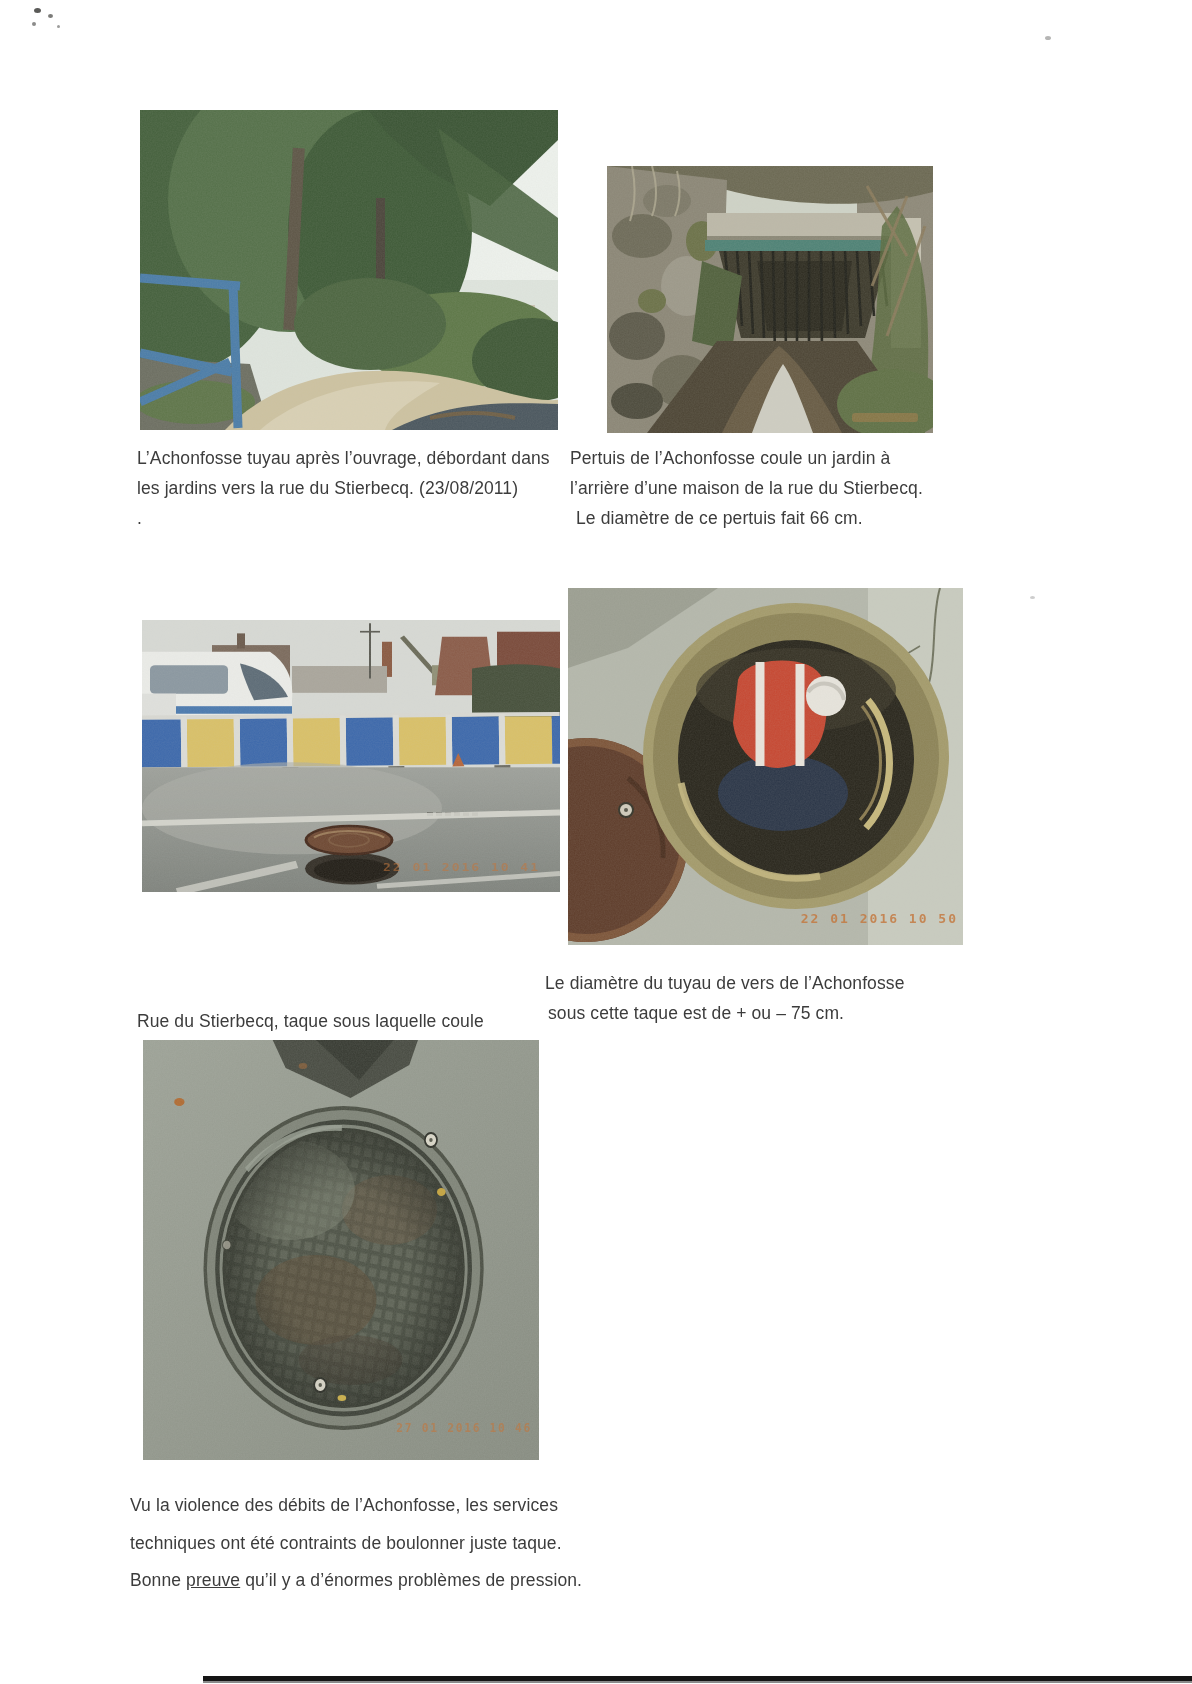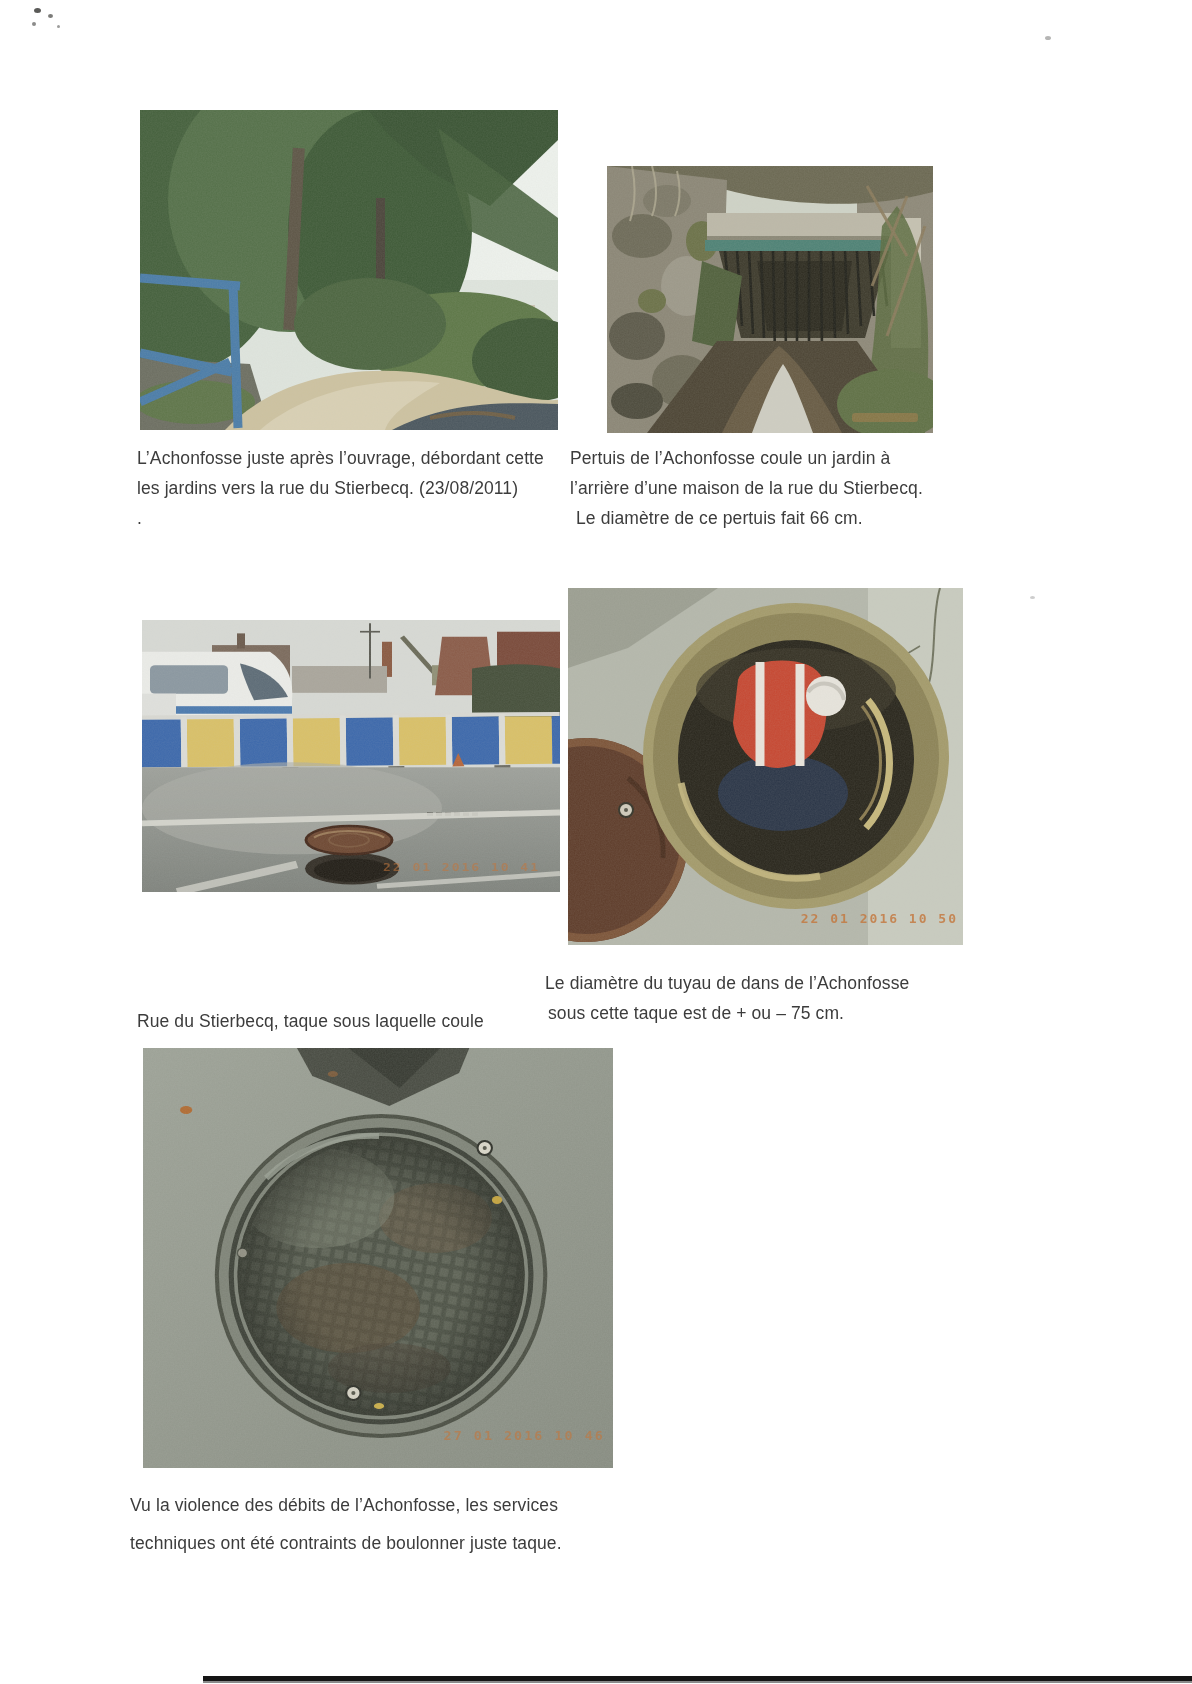--- a/index.html
+++ b/index.html
@@ -141,7 +141,7 @@
   </div>
 
   <div class="cap" style="left:137px;top:443px;">
-    <span class="line">L’Achonfosse juste après l’ouvrage, débordant cette</span>
+    <span class="line">L’Achonfosse tuyau après l’ouvrage, débordant dans</span>
     <span class="line">les jardins vers la rue du Stierbecq. (23/08/2011)</span>
     <span class="line dot-line">.</span>
   </div>

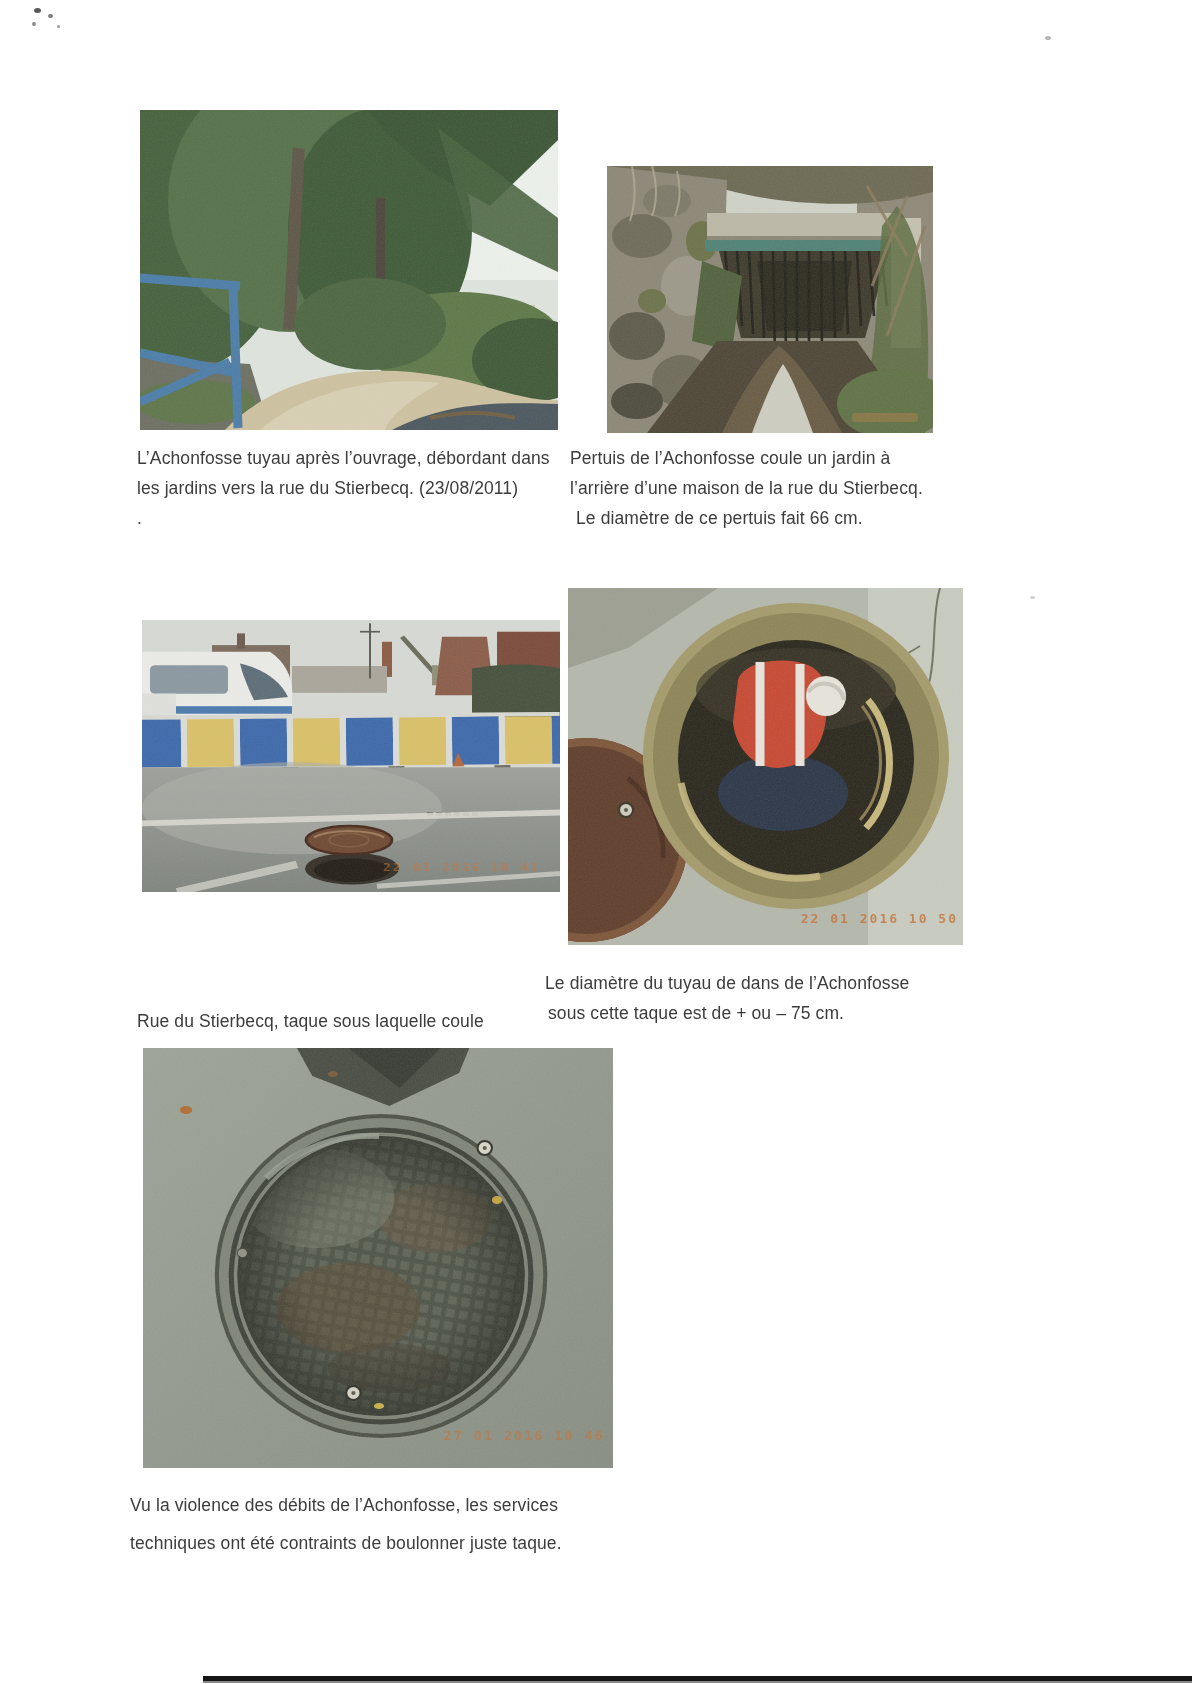--- a/index.html
+++ b/index.html
@@ -273,7 +273,7 @@
   </div>
 
   <div class="cap" style="left:545px;top:968px;">
-    <span class="line">Le diamètre du tuyau de dans de l’Achonfosse</span>
+    <span class="line">Le diamètre du tuyau de vers de l’Achonfosse</span>
     <span class="line" style="padding-left:3px;">sous cette taque est de + ou – 75 cm.</span>
   </div>
 

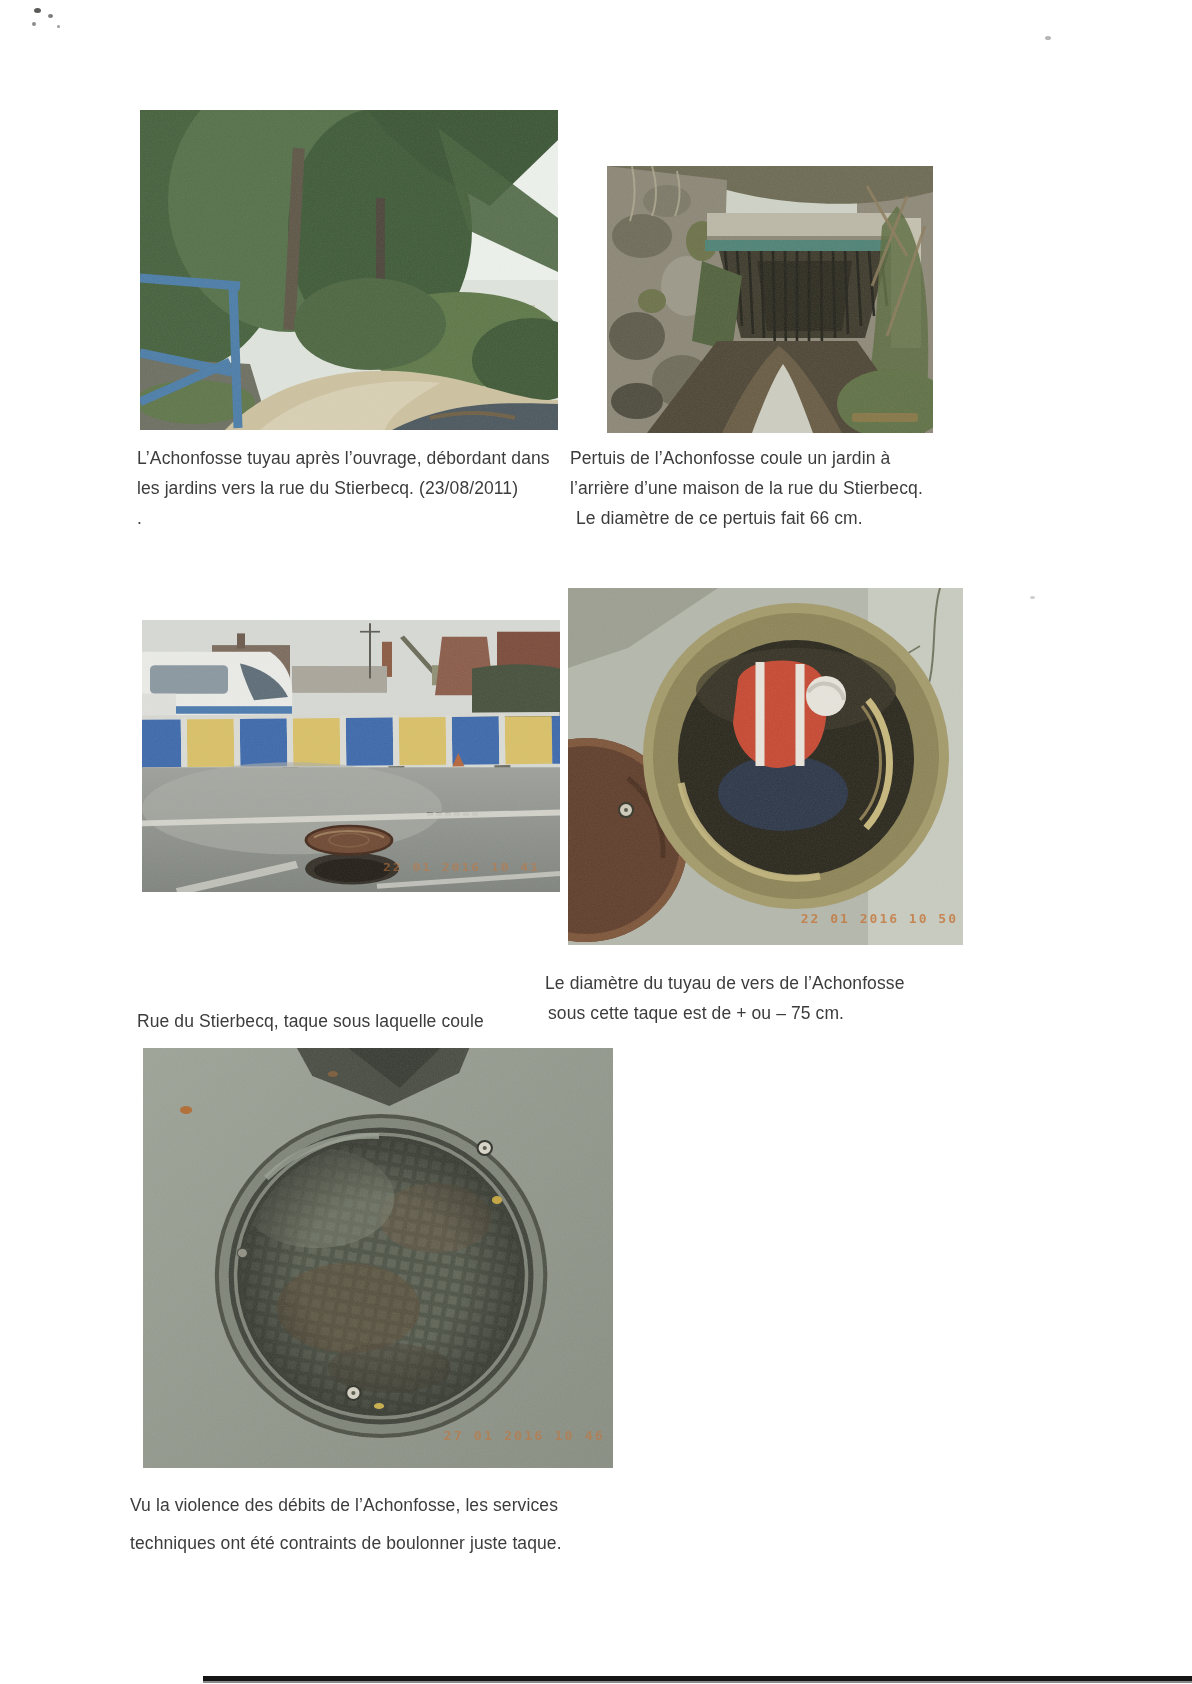--- a/index.html
+++ b/index.html
@@ -277,7 +277,7 @@
     <span class="line" style="padding-left:3px;">sous cette taque est de + ou – 75 cm.</span>
   </div>
 
-  <div class="photo" style="left:143px;top:1040px;width:470px;height:420px;margin-top:8px;">
+  <div class="photo" style="left:143px;top:1040px;width:396px;height:420px;">
     <svg viewBox="0 0 458 420" preserveAspectRatio="none">
       <defs>
         <filter id="nE">

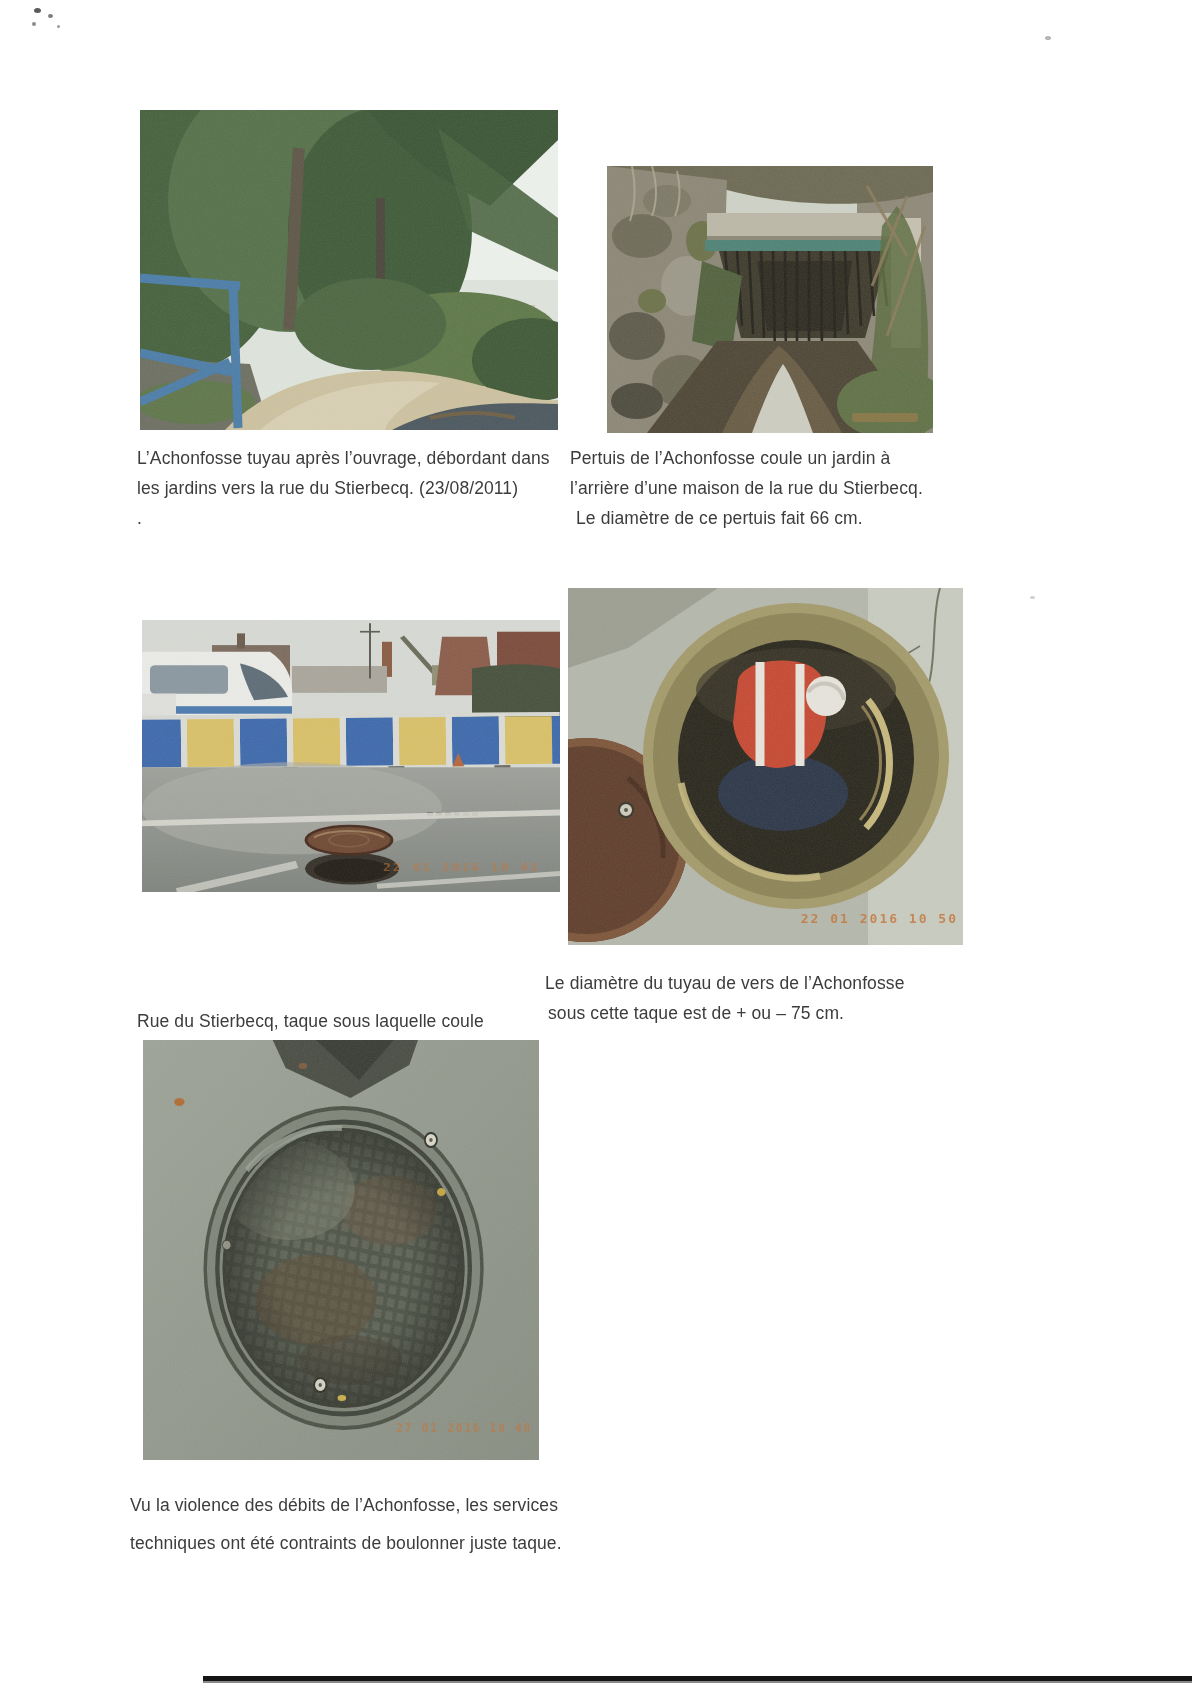--- a/index.html
+++ b/index.html
@@ -333,6 +333,7 @@
   <div class="cap cap-bottom" style="left:130px;top:1487px;">
     <span class="line">Vu la violence des débits de l’Achonfosse, les services</span>
     <span class="line">techniques ont été contraints de boulonner juste taque.</span>
+    <span class="line"><span>Bonne </span><span class="u">preuve</span><span> qu’il y a d’énormes problèmes de pression.</span></span>
   </div>
 
   <div class="scan-line" style="left:203px;top:1676px;width:989px;height:5px;"></div>

